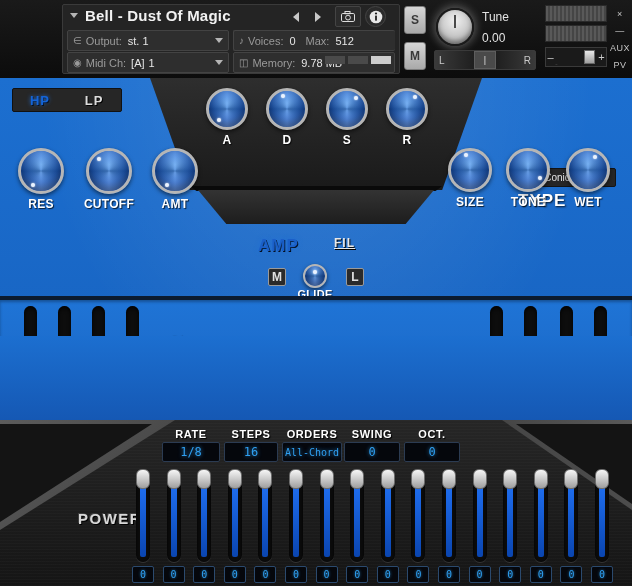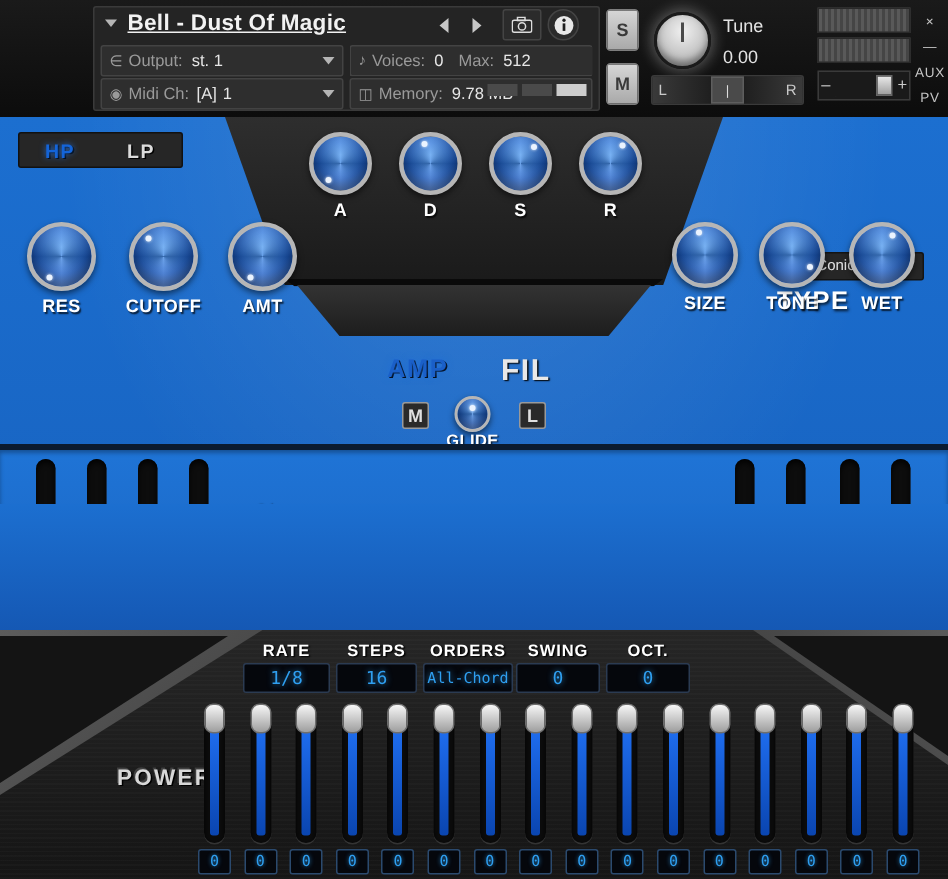--- a/index.html
+++ b/index.html
@@ -39,7 +39,7 @@
   .caret { width:0;height:0;border-left:4px solid transparent;
            border-right:4px solid transparent;border-top:5px solid #b5b5b5; }
   .preset-name { font-size:15px; font-weight:bold; color:#f2f2f2;
-                 letter-spacing:.2px;text-decoration:underline; }
+                 letter-spacing:.2px; }
   .arr { width:0;height:0;border-top:5px solid transparent;
          border-bottom:5px solid transparent; }
   .arr-l { border-right:6px solid #c8c8c8; }

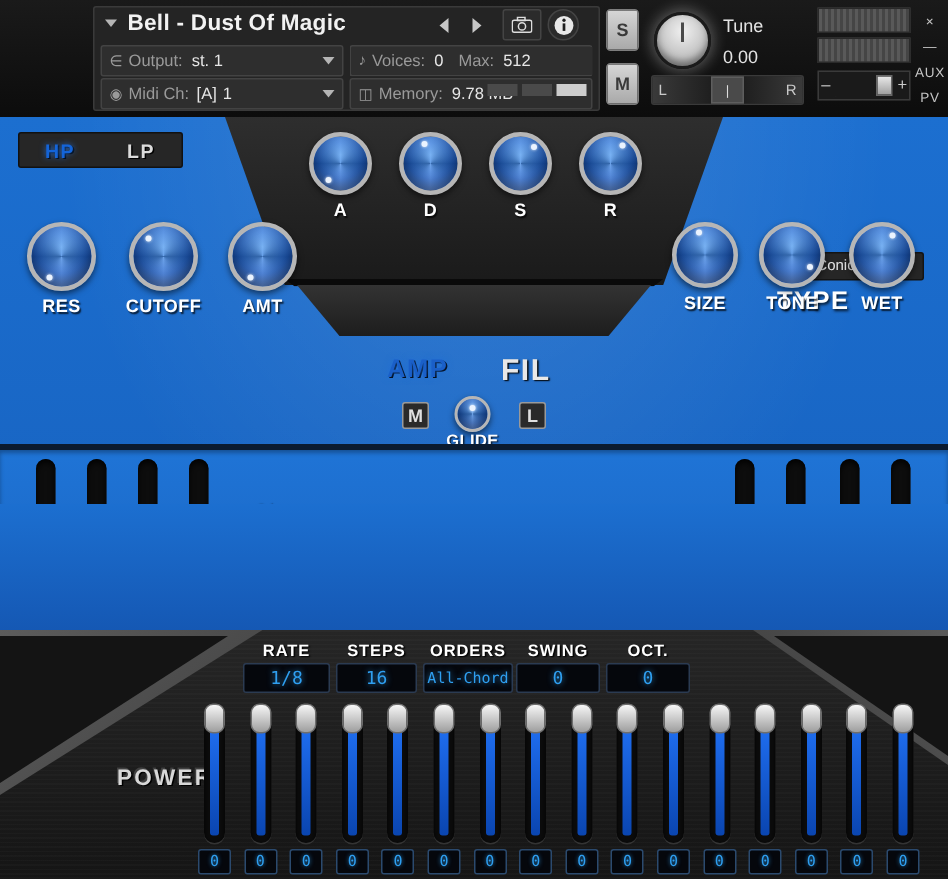--- a/index.html
+++ b/index.html
@@ -148,8 +148,8 @@
              font-size:17px; font-weight:bold; letter-spacing:1px;
              text-shadow:0 0 5px rgba(30,110,220,.8),1px 1px 0 #000; }
   .fil-lab { position:absolute; left:334px; top:158px; color:#e8e8e8;
-             font-size:20px; font-weight:bold; letter-spacing:1px;
-             text-shadow:1px 1px 1px #000; }
+             font-size:12px; font-weight:bold; letter-spacing:1px;
+             text-shadow:1px 1px 1px #000;text-decoration:underline; }
   .ml-btn { position:absolute; top:190px; width:18px; height:18px;
             border:1px solid #9a9a9a; background:#2a2a2a; color:#e0e0e0;
             font-size:12px; font-weight:bold; display:flex;

